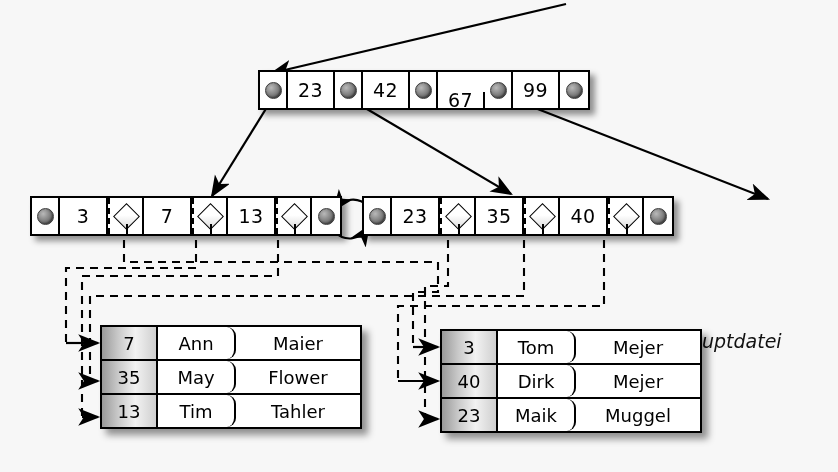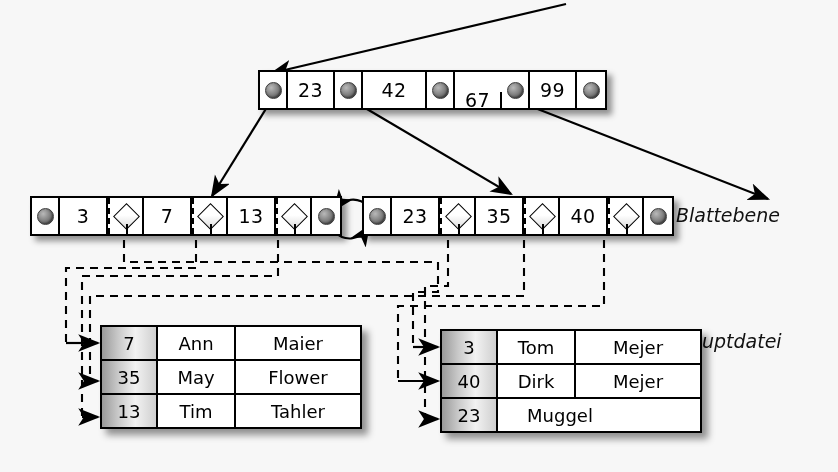--- a/index.html
+++ b/index.html
@@ -161,7 +161,7 @@
       <div class="cell" style="width: 28px;">
         <span class="ptr"></span>
       </div>
-      <div class="cell" style="width: 64px;">
+      <div class="cell" style="width: 47px;">
         <span class="key">42</span>
       </div>
       <div class="cell" style="width: 28px;">

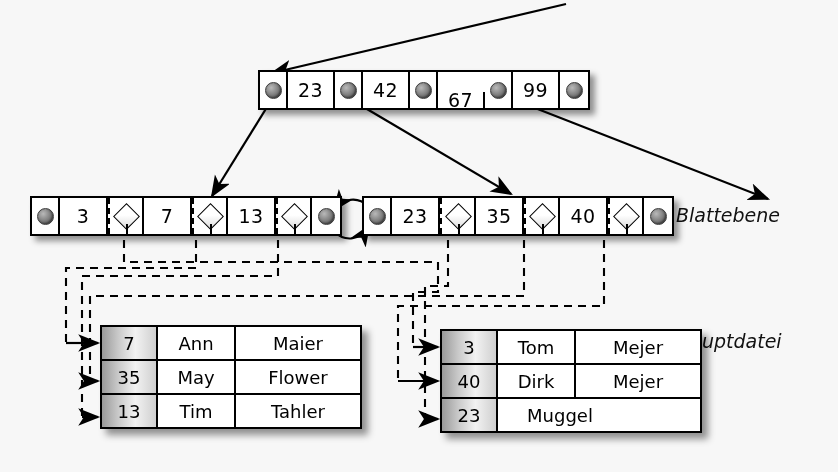--- a/index.html
+++ b/index.html
@@ -276,7 +276,6 @@
       </div>
     </div>
 
-  <div class="caption" style="left:676px;top:204px;">Blattebene</div>
   <div class="caption" style="left:676px;top:330px;">Hauptdatei</div>
 
 </div>

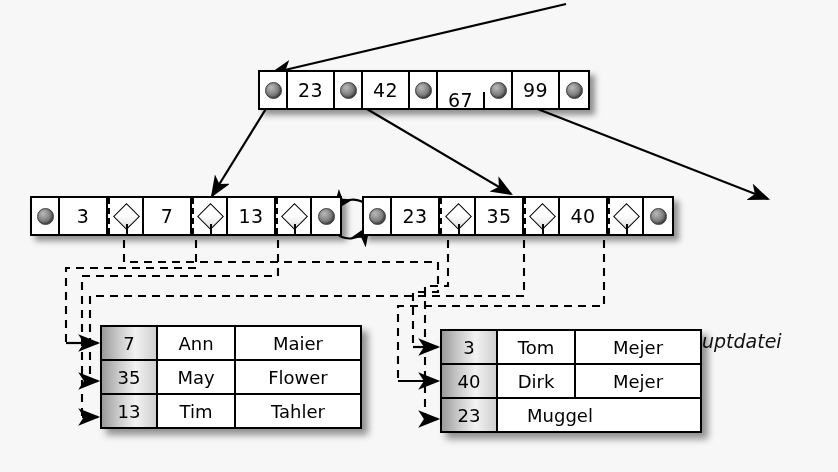--- a/index.html
+++ b/index.html
@@ -81,7 +81,7 @@
     width:56px;
     background:linear-gradient(to right,#9a9a9a 0%,#c9c9c9 30%,#f2f2f2 62%,#cfcfcf 100%);
   }
-  .tc.namecol{width:78px;}
+  .tc.namecol{width:78px;border-radius:9px;}
   .tc.surcol{width:124px;}
 
   

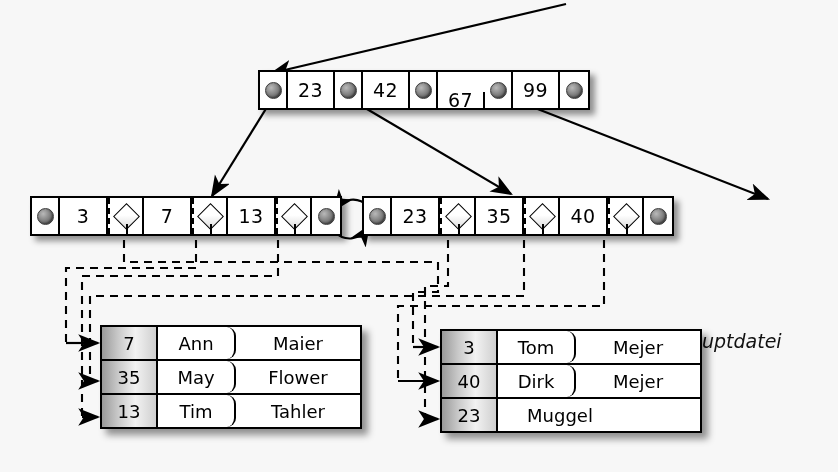--- a/index.html
+++ b/index.html
@@ -272,6 +272,7 @@
       </div>
       <div class="trow">
         <div class="tc keycol">23</div>
+        <div class="tc namecol">Maik</div>
         <div class="tc surcol">Muggel</div>
       </div>
     </div>

